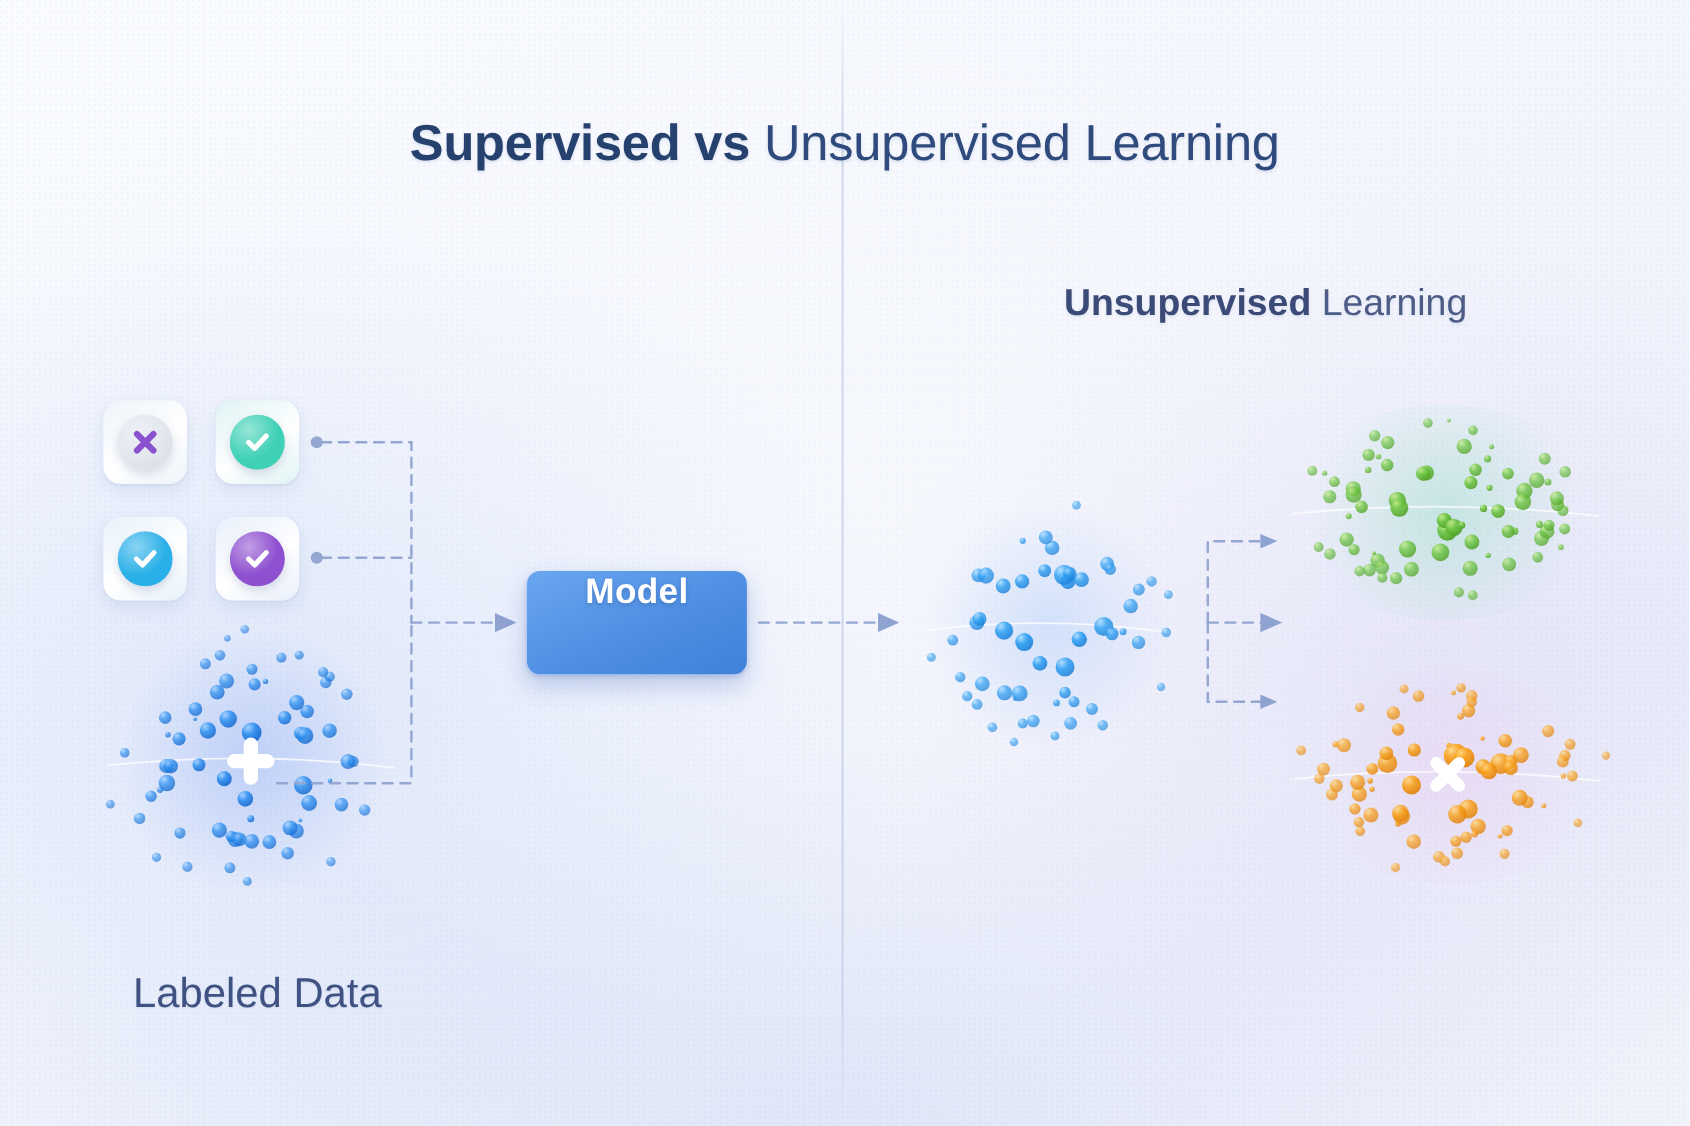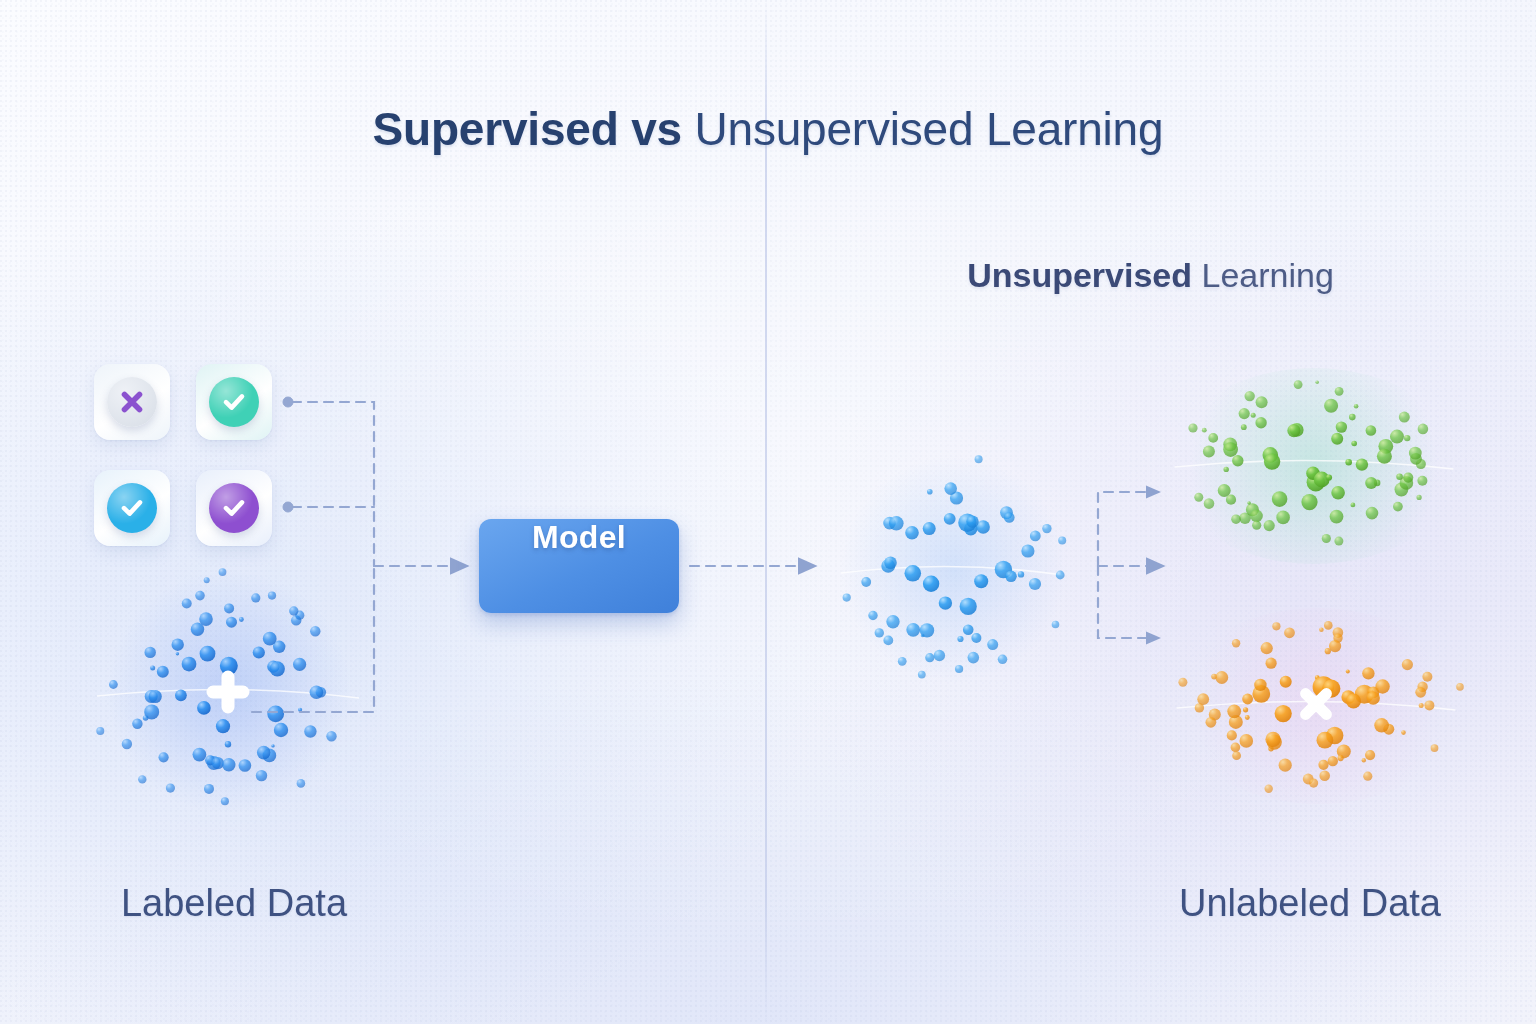--- a/index.html
+++ b/index.html
@@ -517,7 +517,6 @@
   </div>
 
   <div class="caption" style="left:64px;  width:340px;">Labeled Data</div>
-  <div class="caption" style="left:1140px;width:340px;">Unlabeled Data</div>
 
 </div>
 

